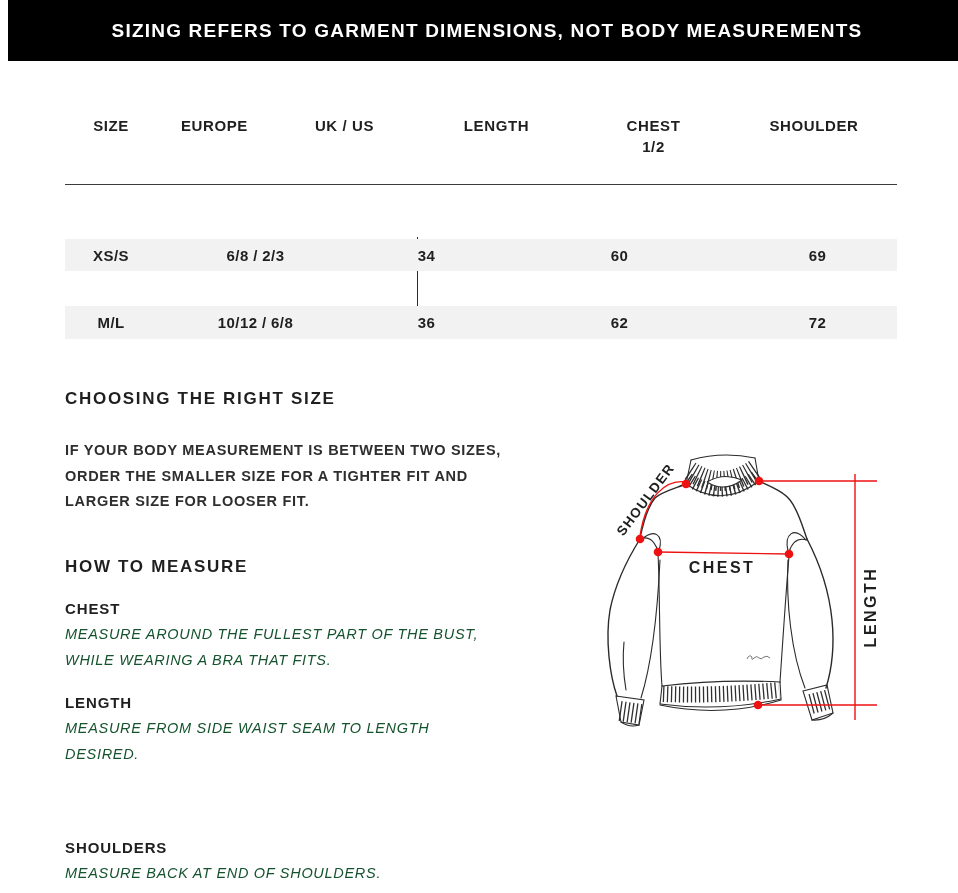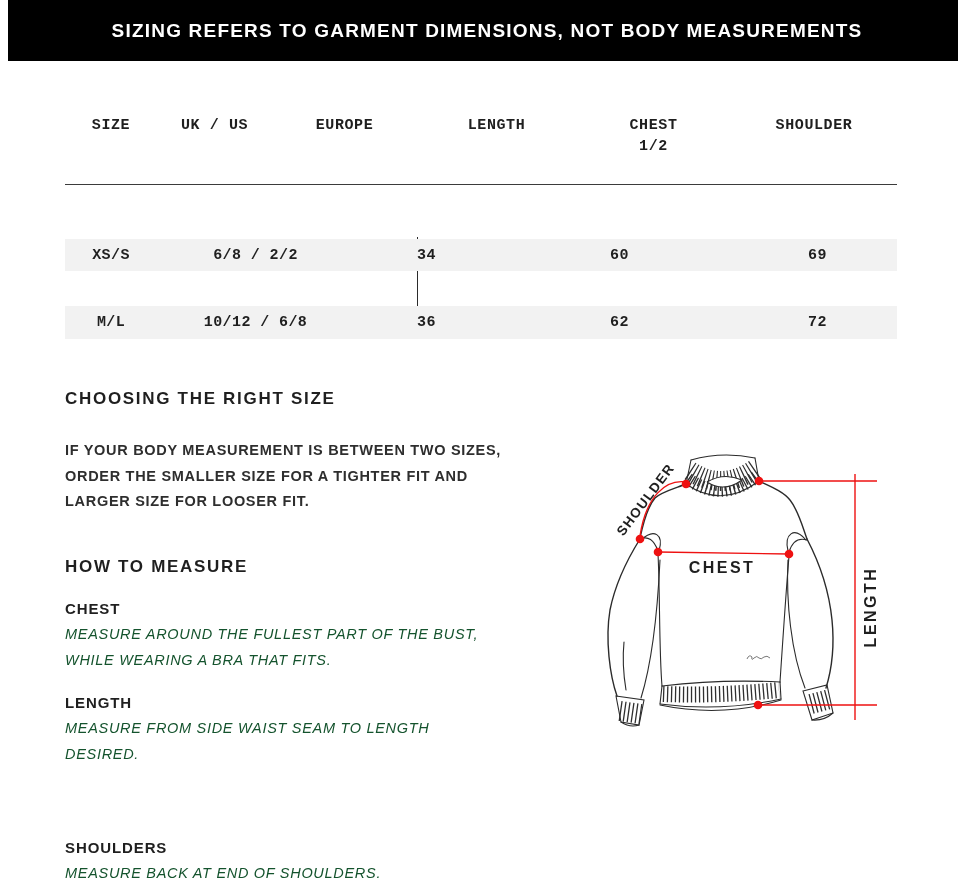--- a/index.html
+++ b/index.html
@@ -18,7 +18,7 @@
   
   .t-grid{
     position:absolute;left:65px;width:832px;
-    display:grid;grid-template-columns:92px 115px 145px 159px 155px 166px;font-family:Liberation Mono, monospace;
+    display:grid;grid-template-columns:92px 115px 145px 159px 155px 166px;
   }
   .t-header{top:115px;}
   .t-header .th{

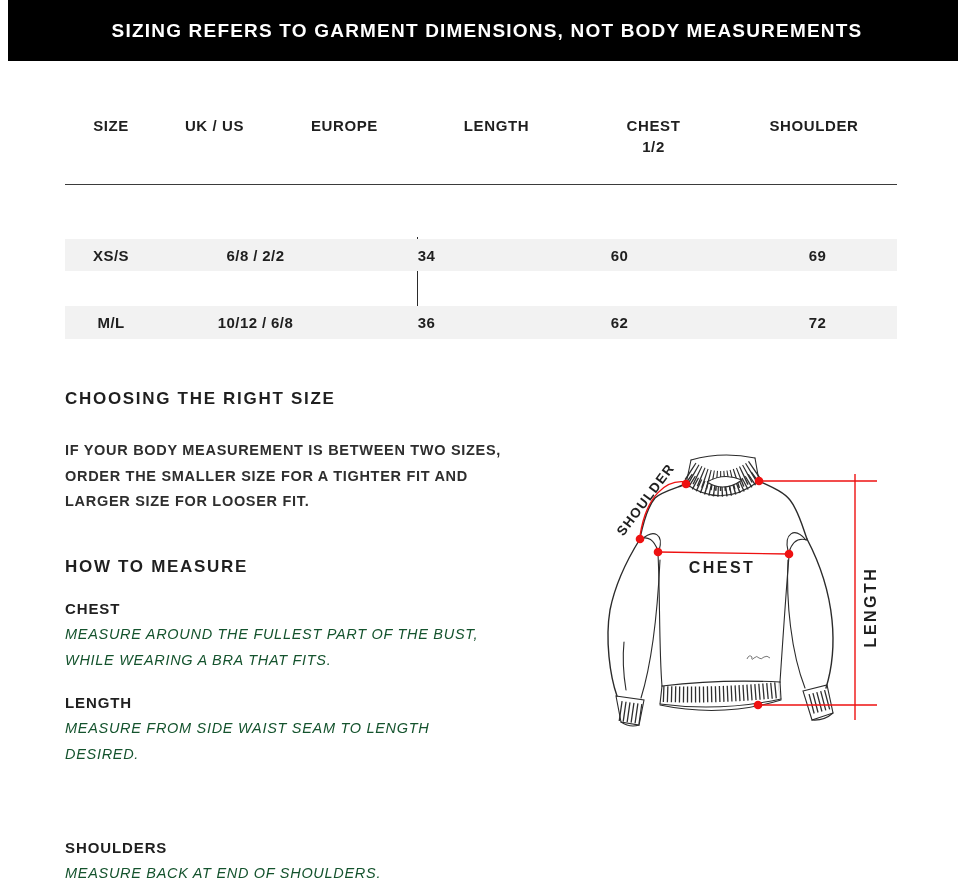--- a/index.html
+++ b/index.html
@@ -70,8 +70,8 @@
 
   <div class="t-grid t-header">
     <div class="th">SIZE</div>
+    <div class="th">EUROPE</div>
     <div class="th">UK / US</div>
-    <div class="th">EUROPE</div>
     <div class="th">LENGTH</div>
     <div class="th">CHEST
 1/2</div>

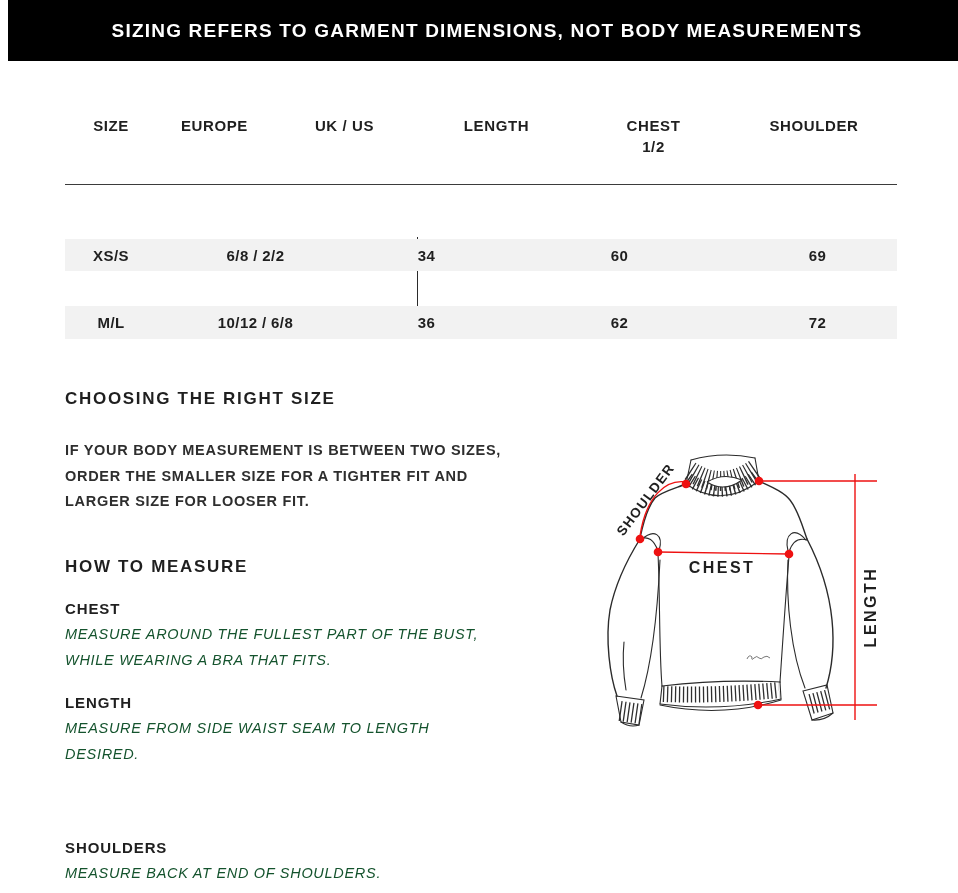--- a/index.html
+++ b/index.html
@@ -82,7 +82,7 @@
 
   <div class="t-grid t-row t-row1">
     <div class="td">XS/S</div>
-    <div class="td">6/8 / 2/2</div>
+    <div class="td">6/8 / 2/3</div>
     <div class="td">34</div>
     <div class="td">60</div>
     <div class="td">69</div>

